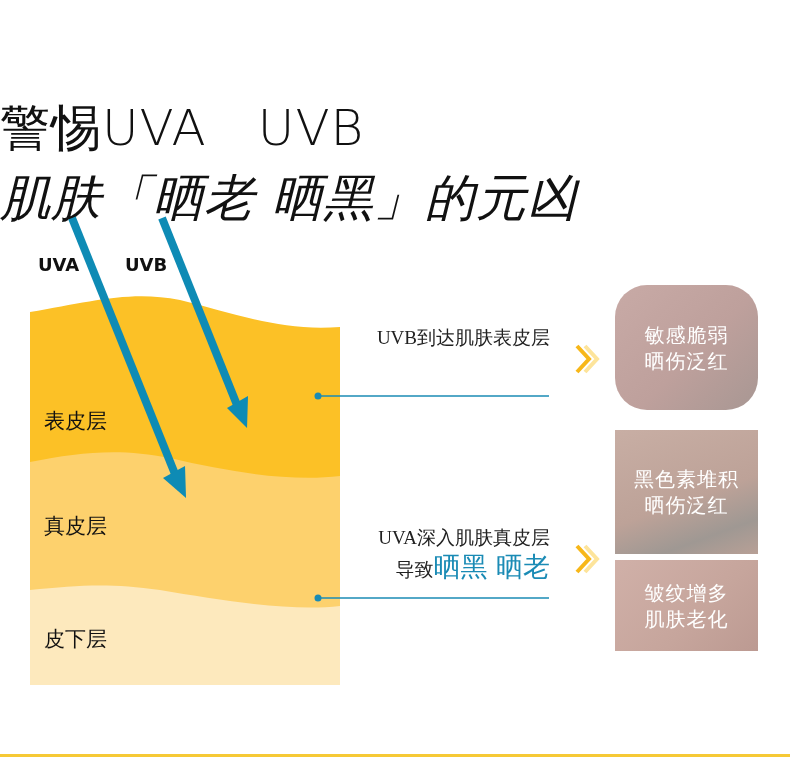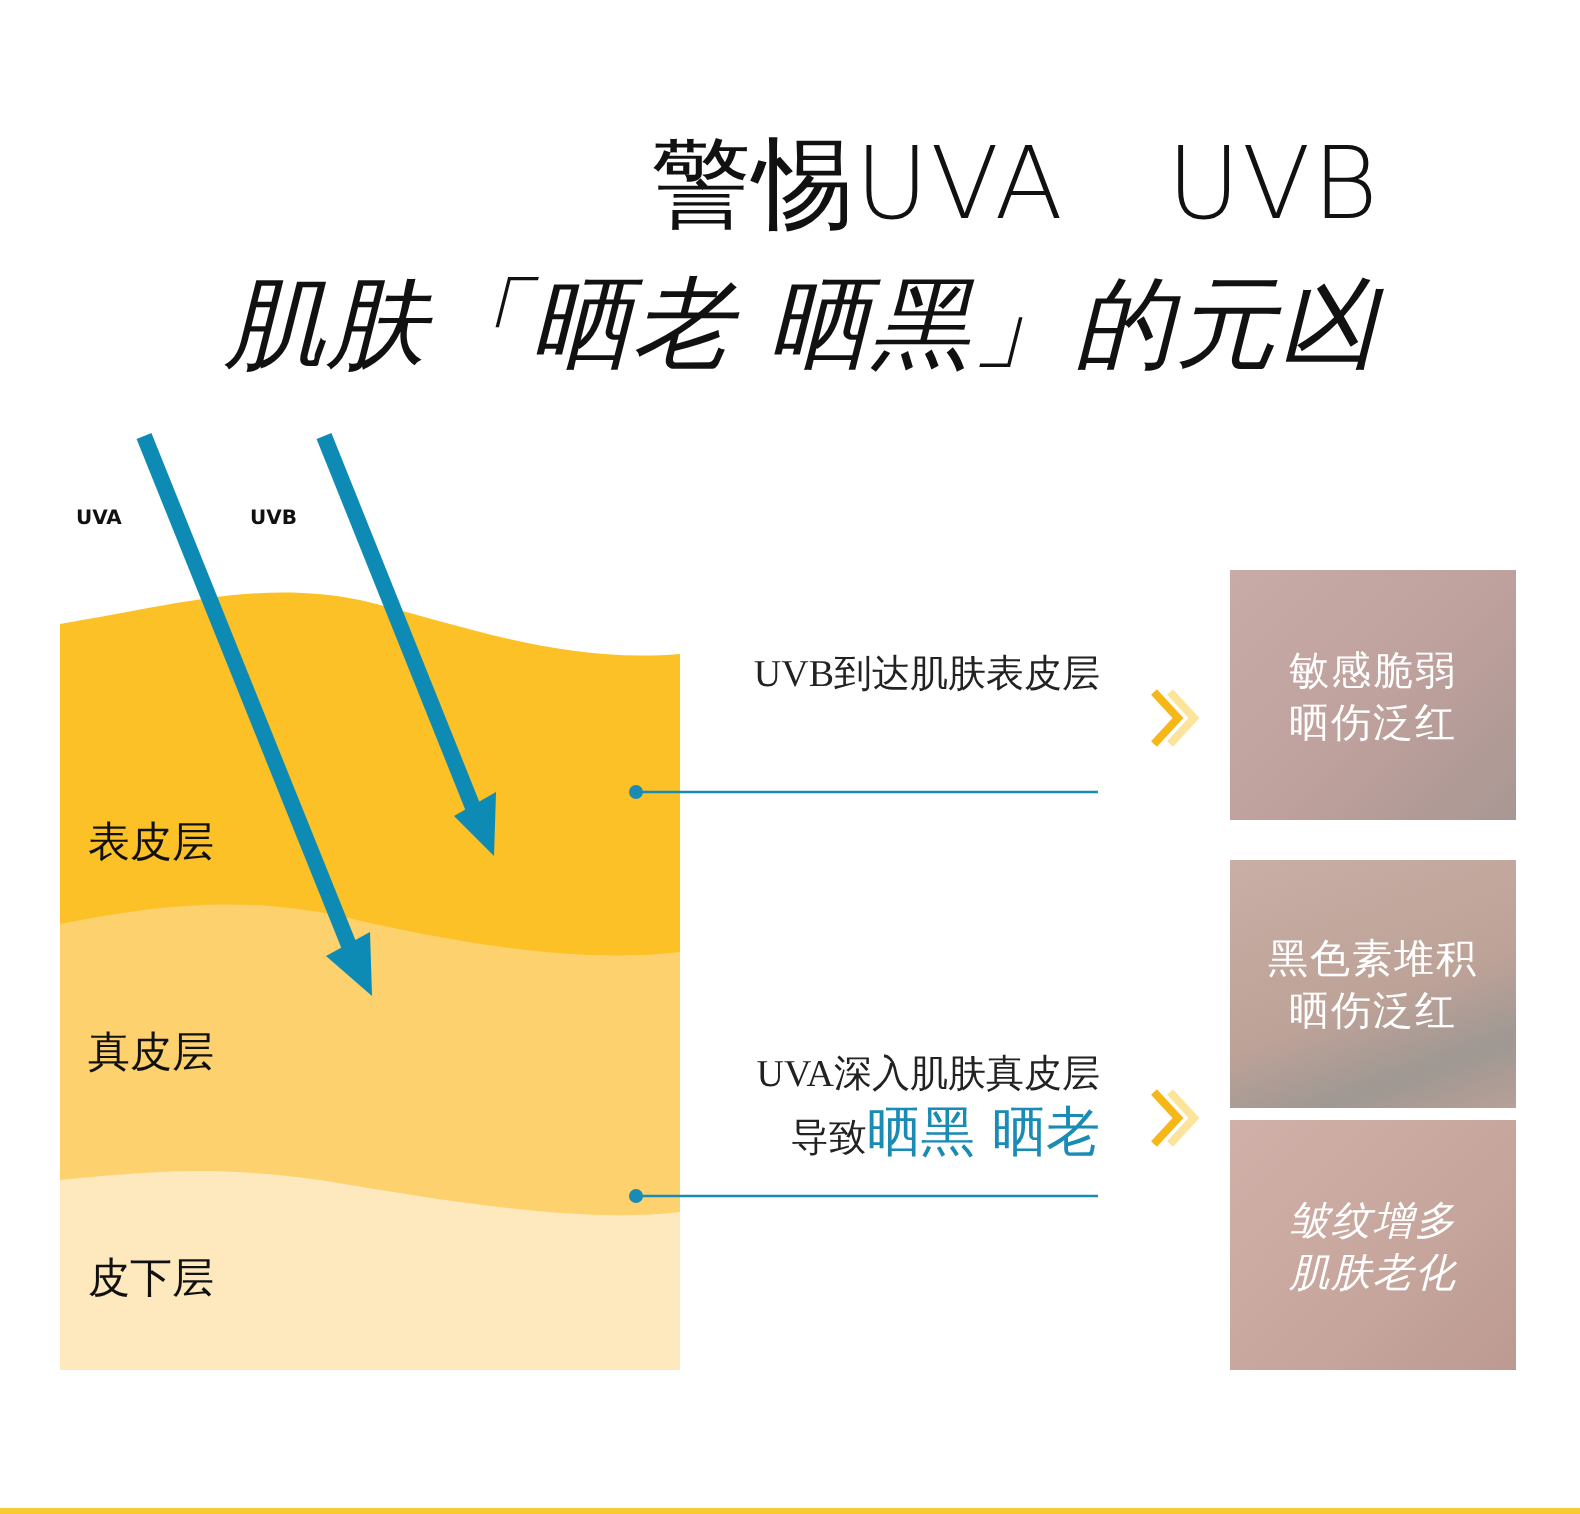--- a/index.html
+++ b/index.html
@@ -5,8 +5,8 @@
   html, body { margin:0; padding:0; background:#ffffff; }
   body { width:790px; height:757px; position:relative; overflow:hidden;
          font-family:"DejaVu Sans", "Liberation Sans", sans-serif; color:#1a1a1a; }
-  .title { position:absolute; left:0; width:690px; text-align:right;
-           font-weight:300; color:#111; letter-spacing:1px; }
+  .title { position:absolute; left:0; width:690px; text-align:left;
+           font-weight:300; color:#111; letter-spacing:1px;margin-top:36px; }
   .title.l1 { top:62px; font-size:50px; line-height:60px; }
   .title.l2 { top:132px; font-size:50px; line-height:60px;font-style:italic; }
   svg.diagram { position:absolute; left:0; top:0; }

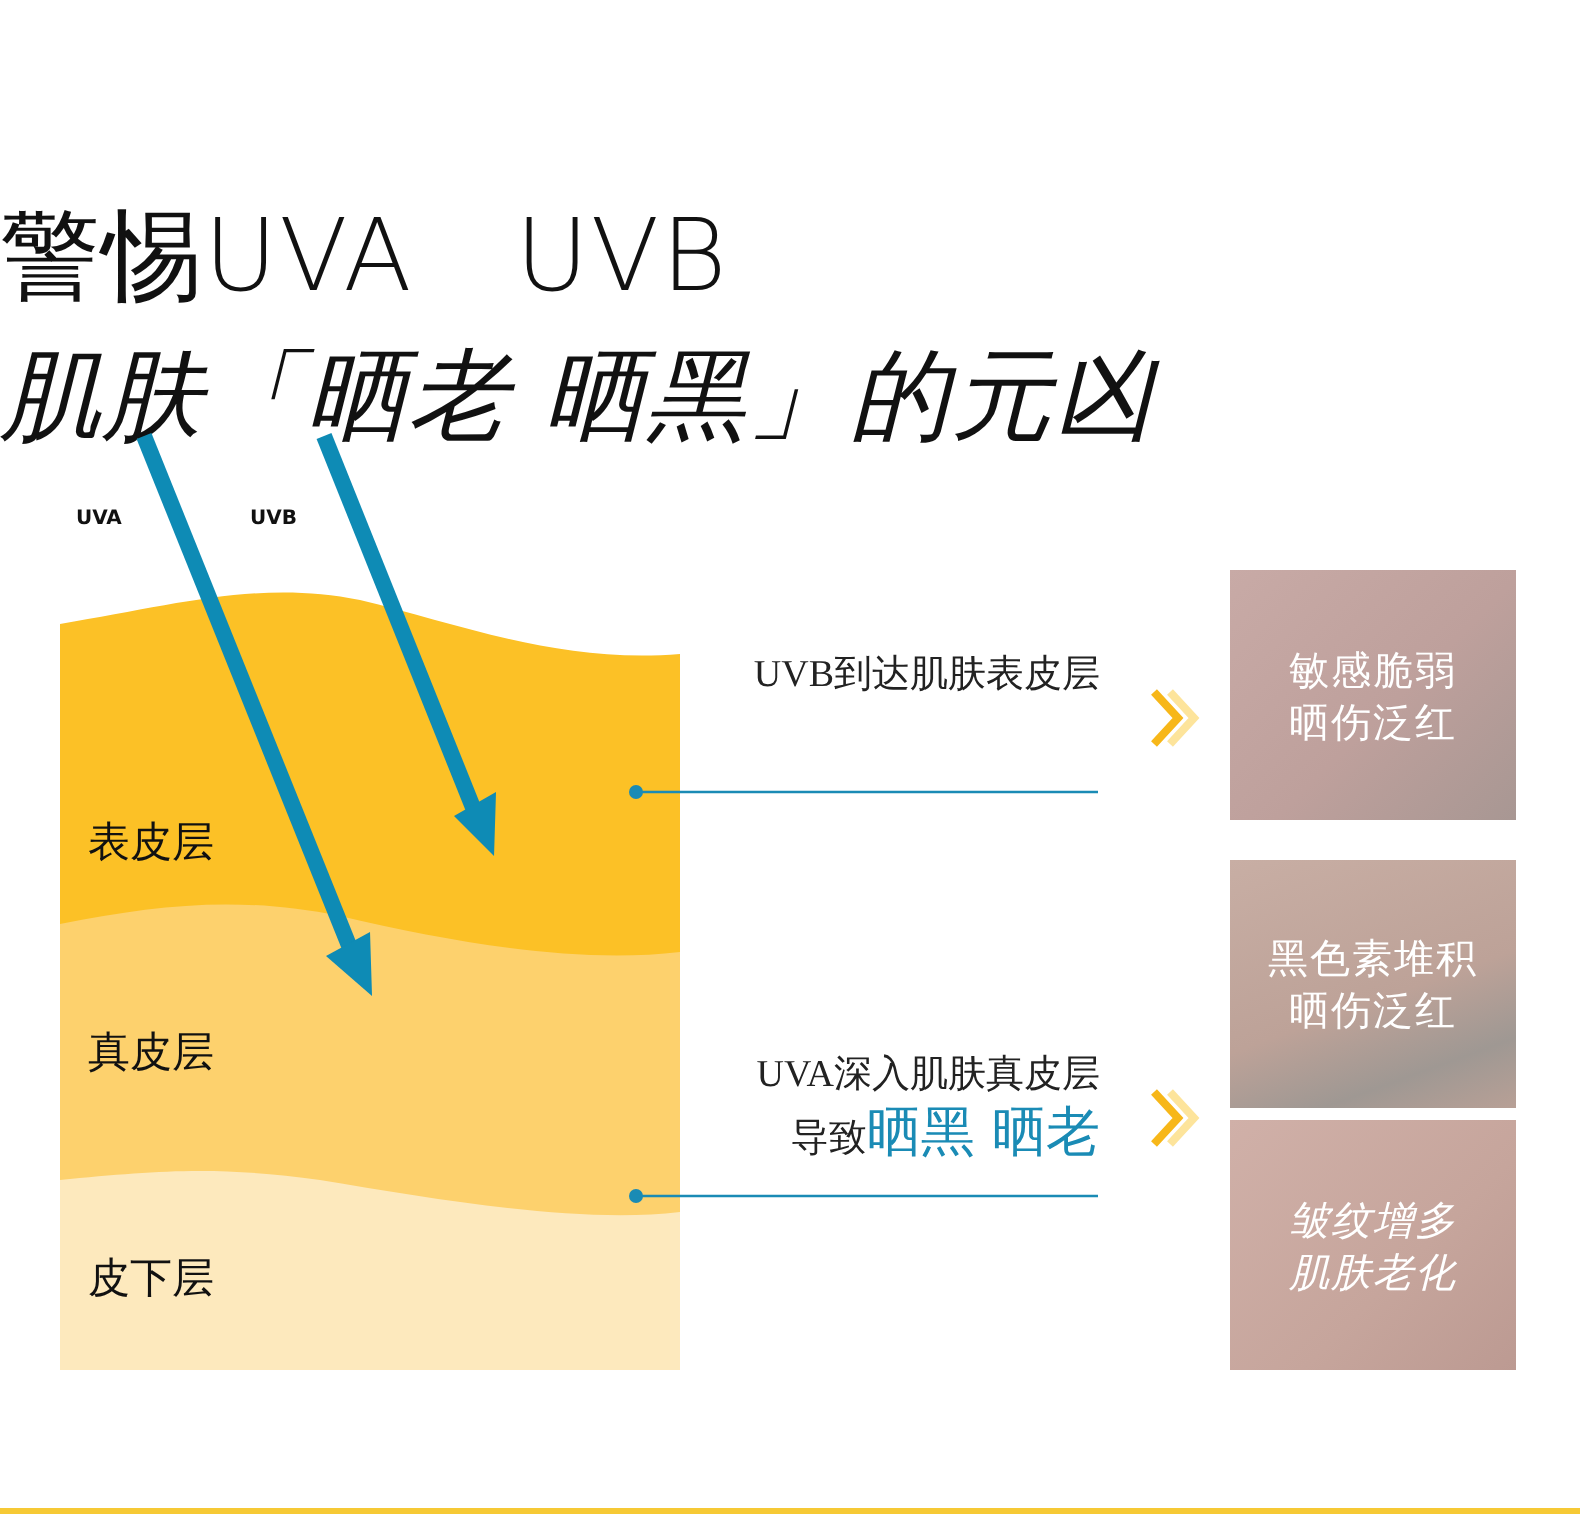--- a/index.html
+++ b/index.html
@@ -10,7 +10,7 @@
   .title.l1 { top:62px; font-size:50px; line-height:60px; }
   .title.l2 { top:132px; font-size:50px; line-height:60px;font-style:italic; }
   svg.diagram { position:absolute; left:0; top:0; }
-  .ray-label { position:absolute; font-size:10px; font-weight:bold; color:#111; }
+  .ray-label { position:absolute; font-size:18px; font-weight:bold; color:#111; }
   .layer-label { position:absolute; left:44px; font-size:21px; color:#111; }
   .desc { position:absolute; right:240px; text-align:right; }
   .desc .line1 { font-size:19px; color:#222; line-height:24px;font-family:Liberation Serif, serif; }

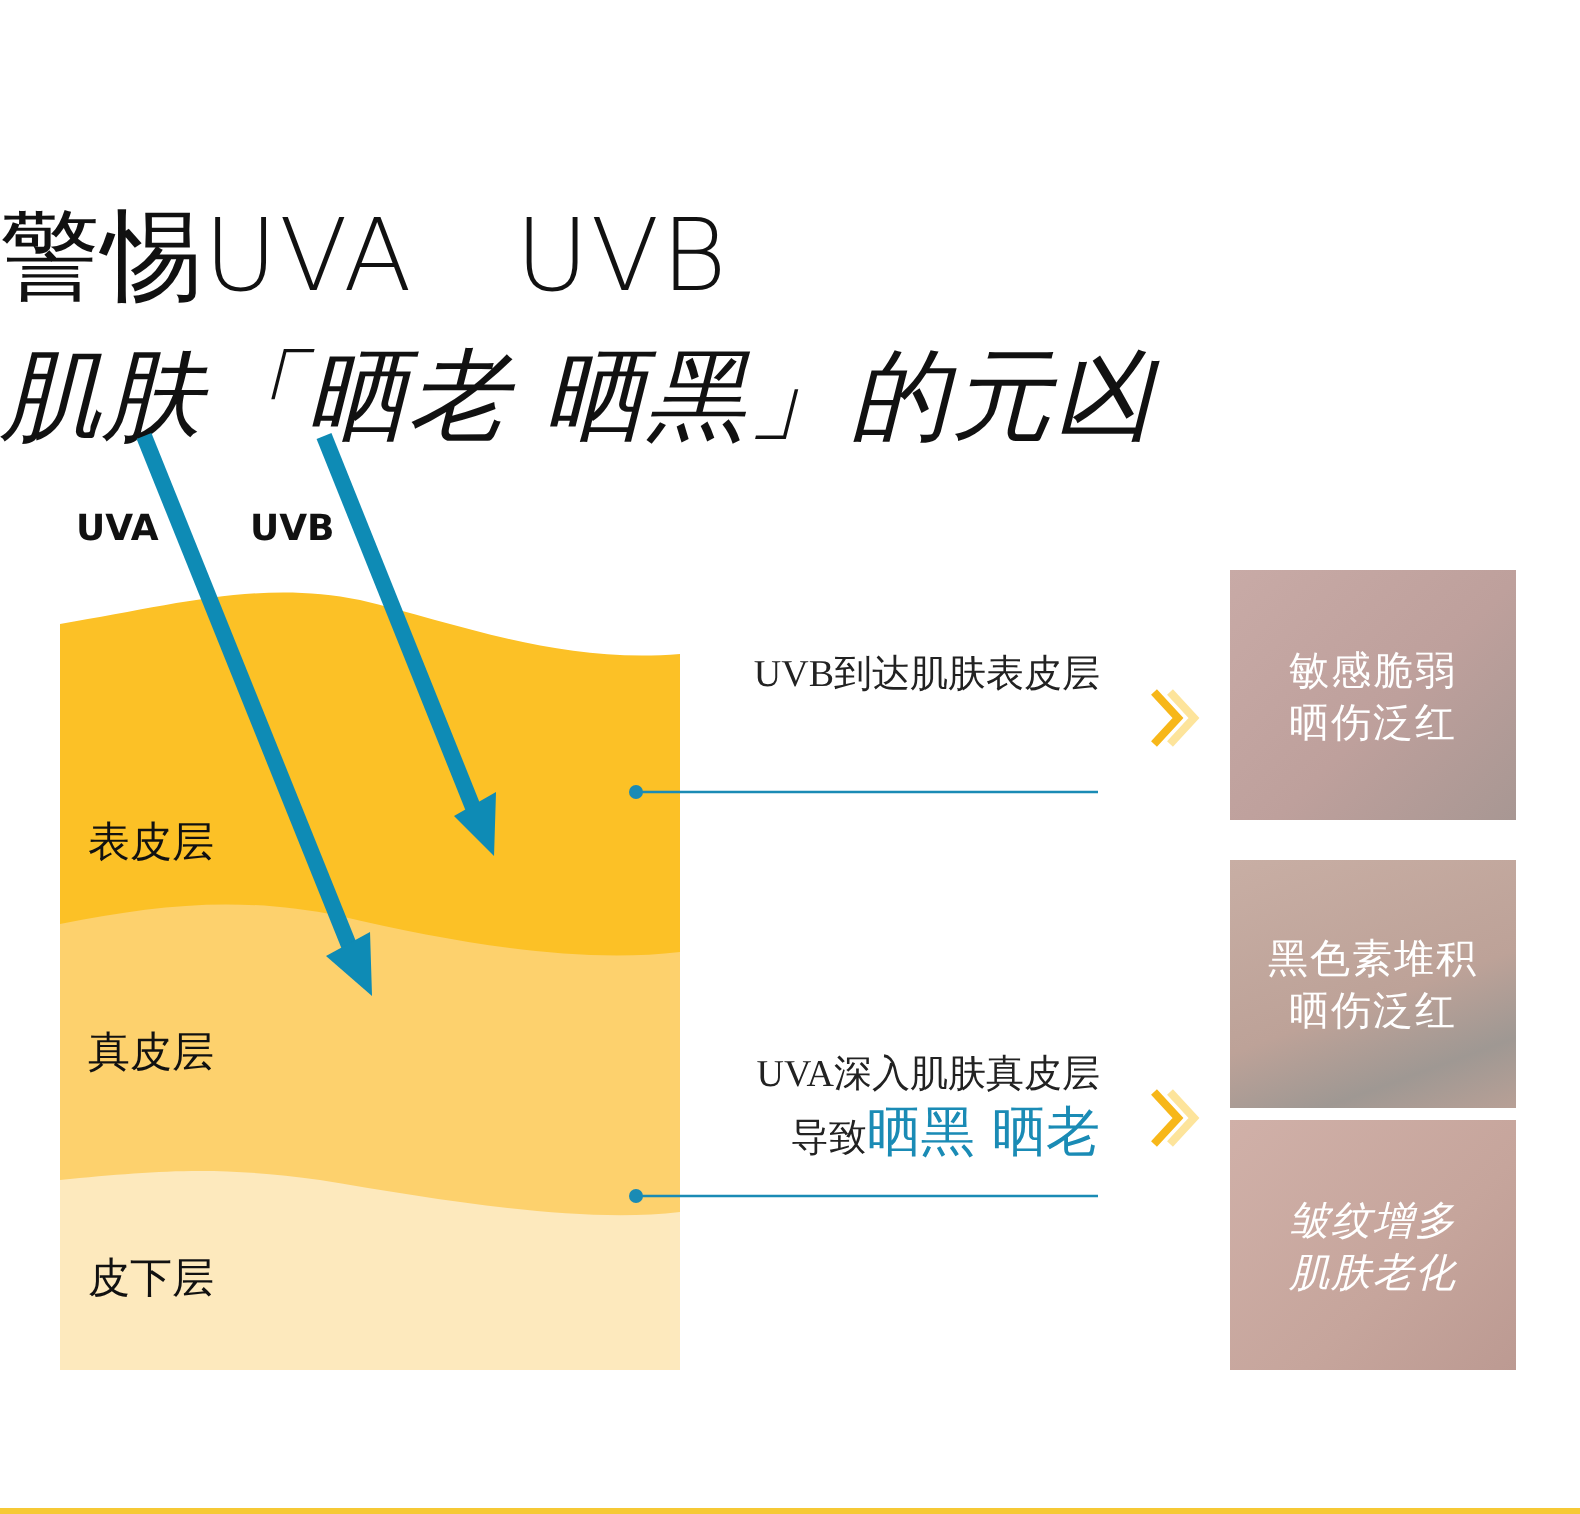--- a/index.html
+++ b/index.html
@@ -20,7 +20,7 @@
   .photo { position:absolute; left:615px; width:143px; color:#fff;
            display:flex; flex-direction:column; justify-content:center; align-items:center;
            font-size:20px; line-height:26px; letter-spacing:1px; }
-  .photo.p1 { top:285px; height:125px; background:linear-gradient(135deg,#c8aaa6 0%,#bea09c 55%,#a89793 100%); }
+  .photo.p1 { top:285px; height:125px; background:linear-gradient(135deg,#c8aaa6 0%,#bea09c 55%,#a89793 100%);border-radius:32px; }
   .photo.p2 { top:430px; height:124px; background:linear-gradient(160deg,#c8aea4 0%,#bda298 55%,#9f9893 80%,#b8a096 100%); }
   .photo.p3 { top:560px; height:125px; background:linear-gradient(135deg,#d0b0a8 0%,#c6a59c 60%,#bc9a92 100%);font-style:italic; }
   .bottom-rule { position:absolute; left:0; top:754px; width:790px; height:3px; background:#f6c935; }

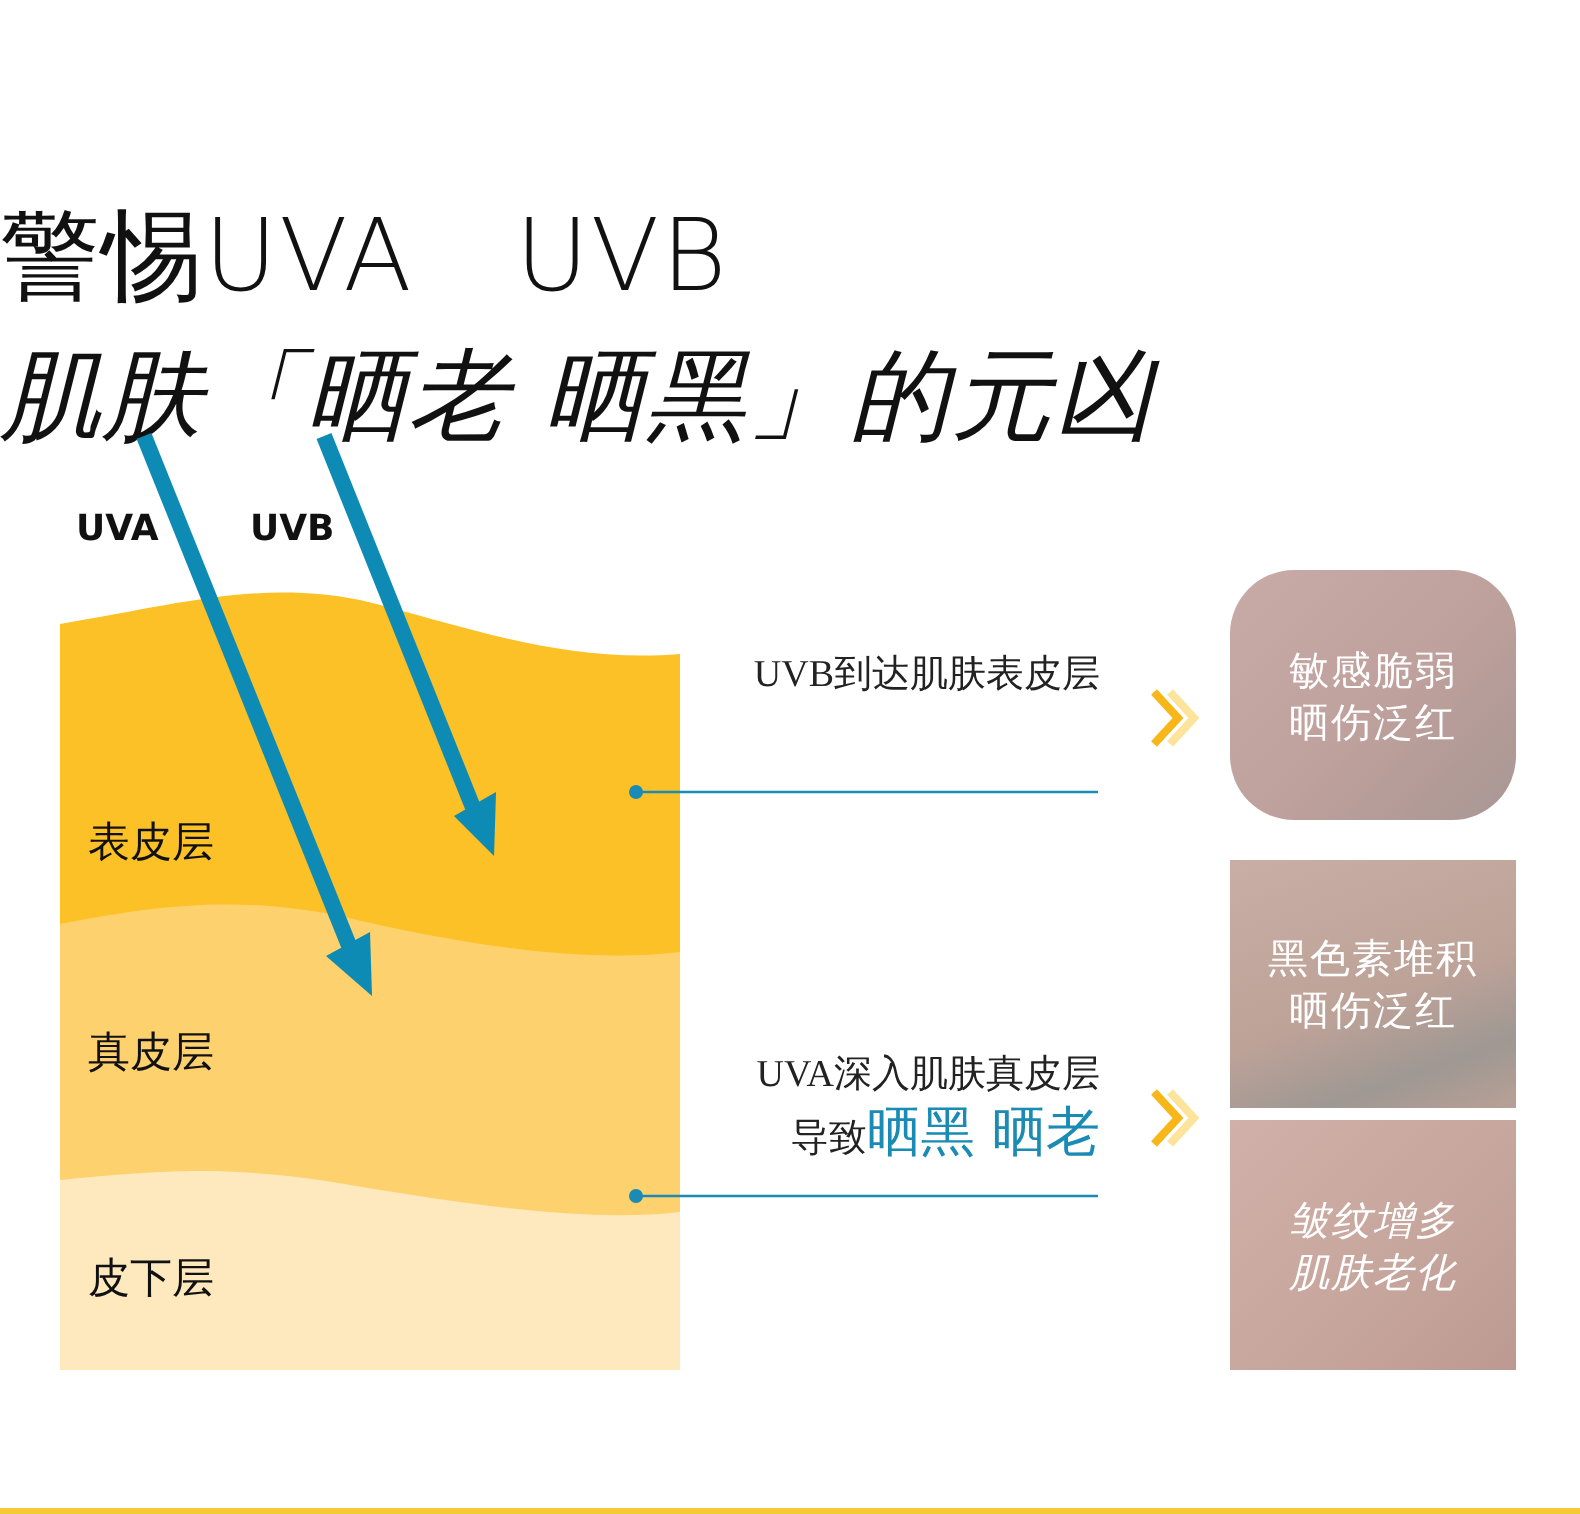--- a/index.html
+++ b/index.html
@@ -22,7 +22,7 @@
            font-size:20px; line-height:26px; letter-spacing:1px; }
   .photo.p1 { top:285px; height:125px; background:linear-gradient(135deg,#c8aaa6 0%,#bea09c 55%,#a89793 100%);border-radius:32px; }
   .photo.p2 { top:430px; height:124px; background:linear-gradient(160deg,#c8aea4 0%,#bda298 55%,#9f9893 80%,#b8a096 100%); }
-  .photo.p3 { top:560px; height:125px; background:linear-gradient(135deg,#d0b0a8 0%,#c6a59c 60%,#bc9a92 100%);font-style:italic; }
+  .photo.p3 { top:560px; height:91px; background:linear-gradient(135deg,#d0b0a8 0%,#c6a59c 60%,#bc9a92 100%); }
   .bottom-rule { position:absolute; left:0; top:754px; width:790px; height:3px; background:#f6c935; }
 </style>
 </head>

